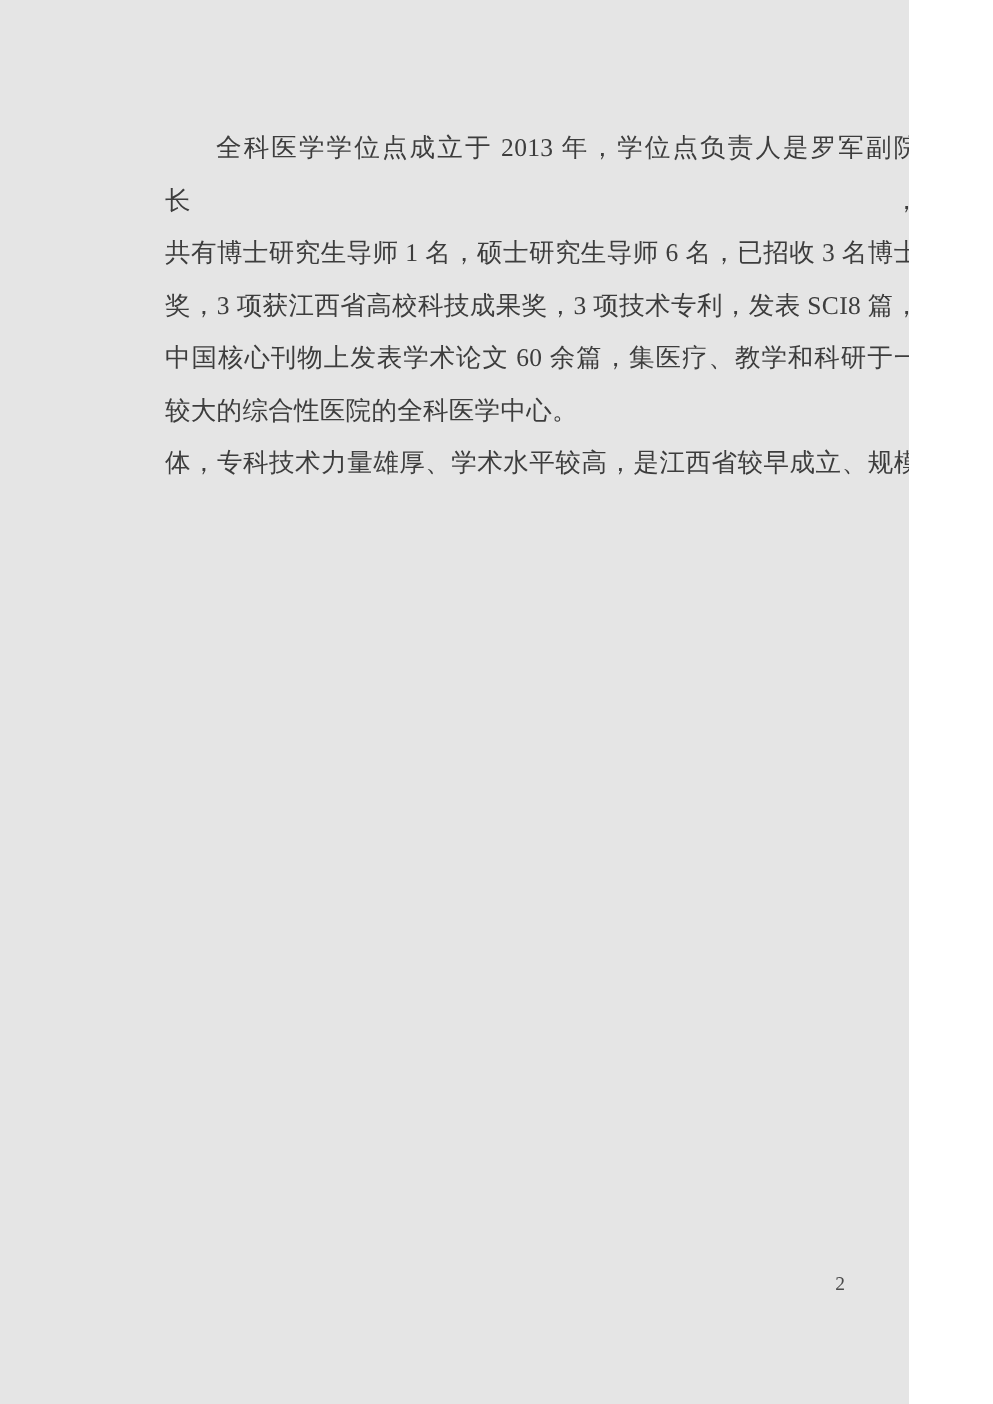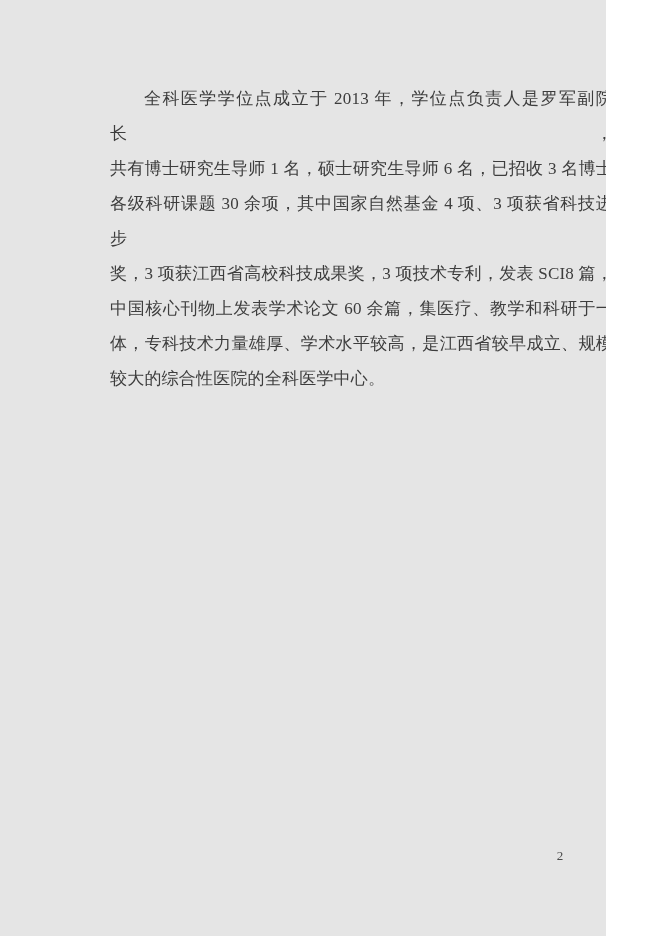--- a/index.html
+++ b/index.html
@@ -56,7 +56,6 @@
   <div class="textblock">
     <div class="para-line first">全科医学学位点成立于 2013 年，学位点负责人是罗军副院长，</div>
     <div class="para-line">共有博士研究生导师 1 名，硕士研究生导师 6 名，已招收 3 名博士</div>
-    <div class="para-line">各级科研课题 30 余项，其中国家自然基金 4 项、3 项获省科技进步</div>
     <div class="para-line">奖，3 项获江西省高校科技成果奖，3 项技术专利，发表 SCI8 篇，</div>
     <div class="para-line">中国核心刊物上发表学术论文 60 余篇，集医疗、教学和科研于一</div>
     <div class="para-line">体，专科技术力量雄厚、学术水平较高，是江西省较早成立、规模</div>

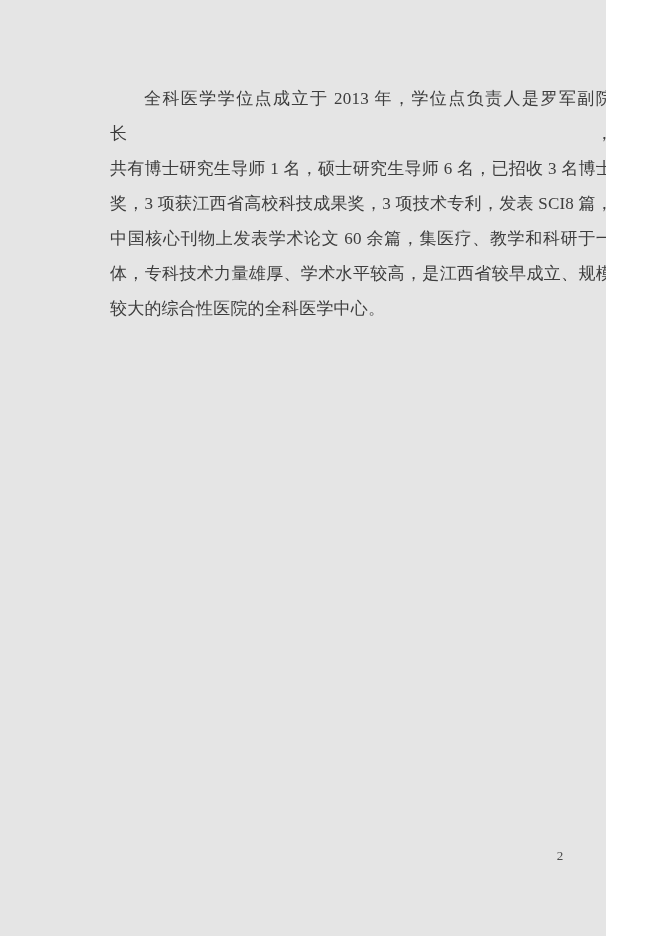--- a/index.html
+++ b/index.html
@@ -58,8 +58,8 @@
     <div class="para-line">共有博士研究生导师 1 名，硕士研究生导师 6 名，已招收 3 名博士</div>
     <div class="para-line">奖，3 项获江西省高校科技成果奖，3 项技术专利，发表 SCI8 篇，</div>
     <div class="para-line">中国核心刊物上发表学术论文 60 余篇，集医疗、教学和科研于一</div>
+    <div class="para-line last">较大的综合性医院的全科医学中心。</div>
     <div class="para-line">体，专科技术力量雄厚、学术水平较高，是江西省较早成立、规模</div>
-    <div class="para-line last">较大的综合性医院的全科医学中心。</div>
   </div>
 
   <div class="page-number">2</div>

